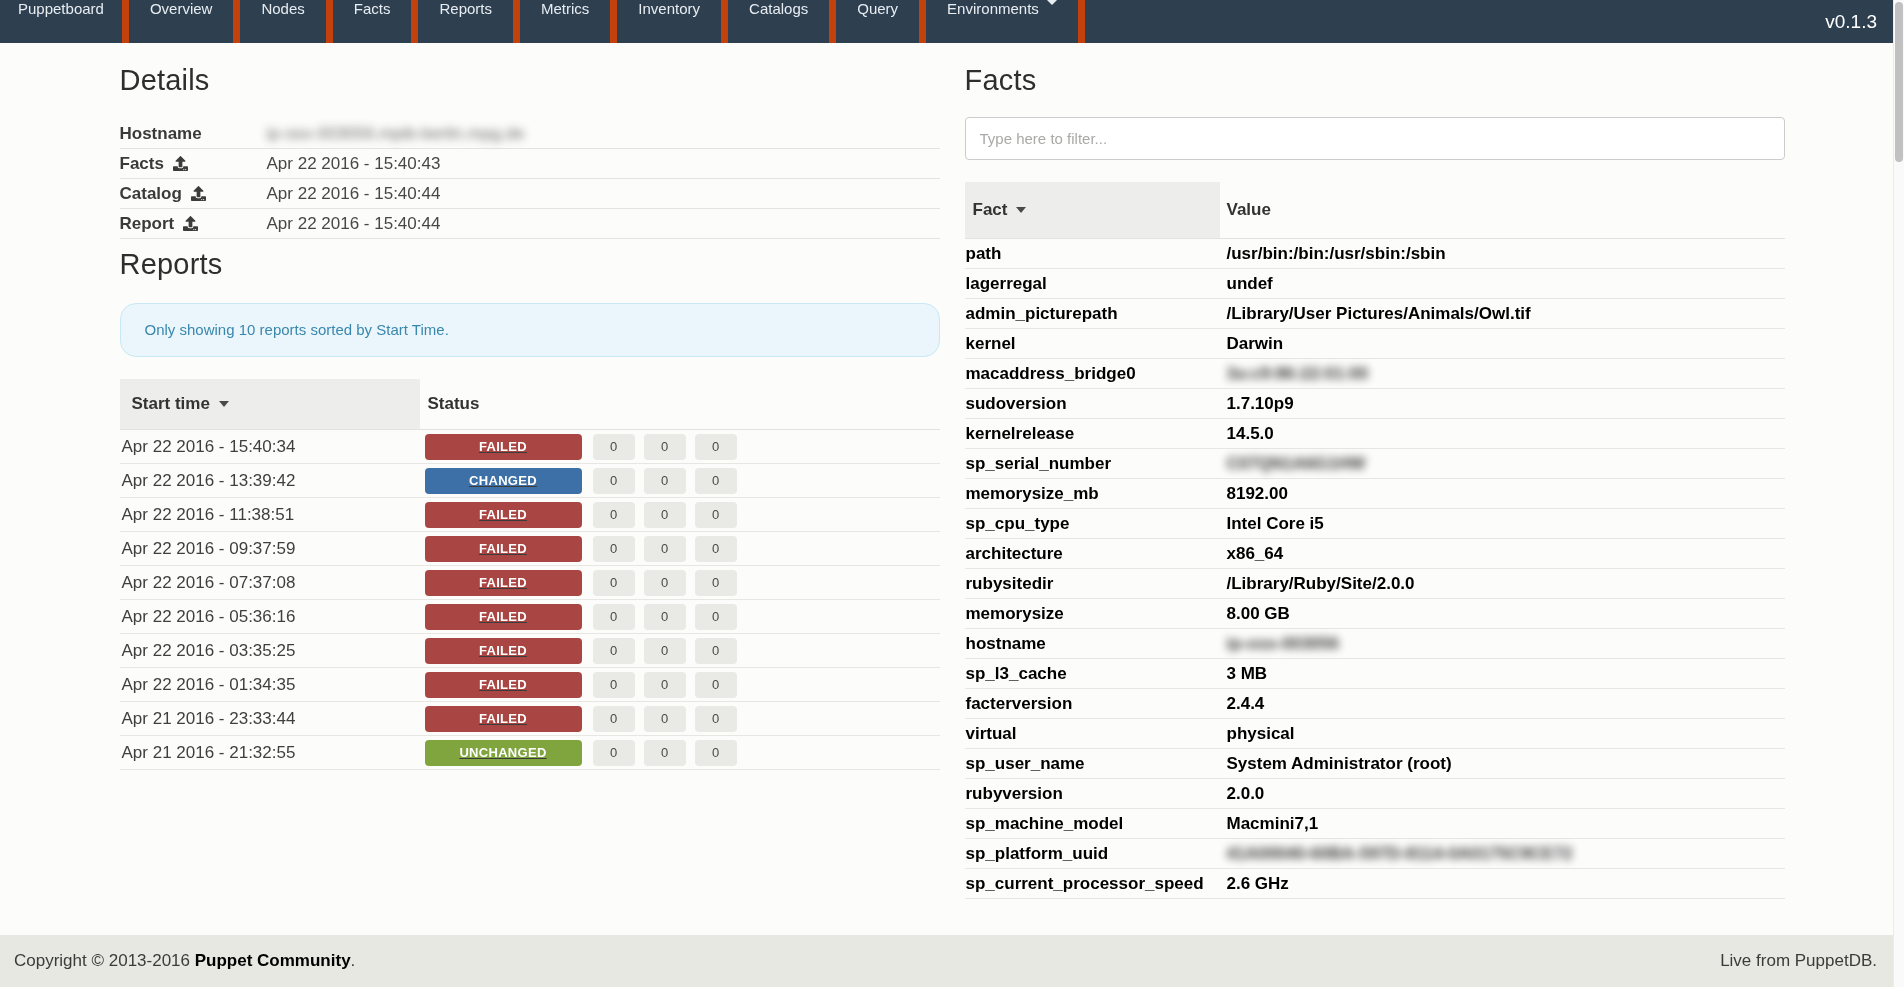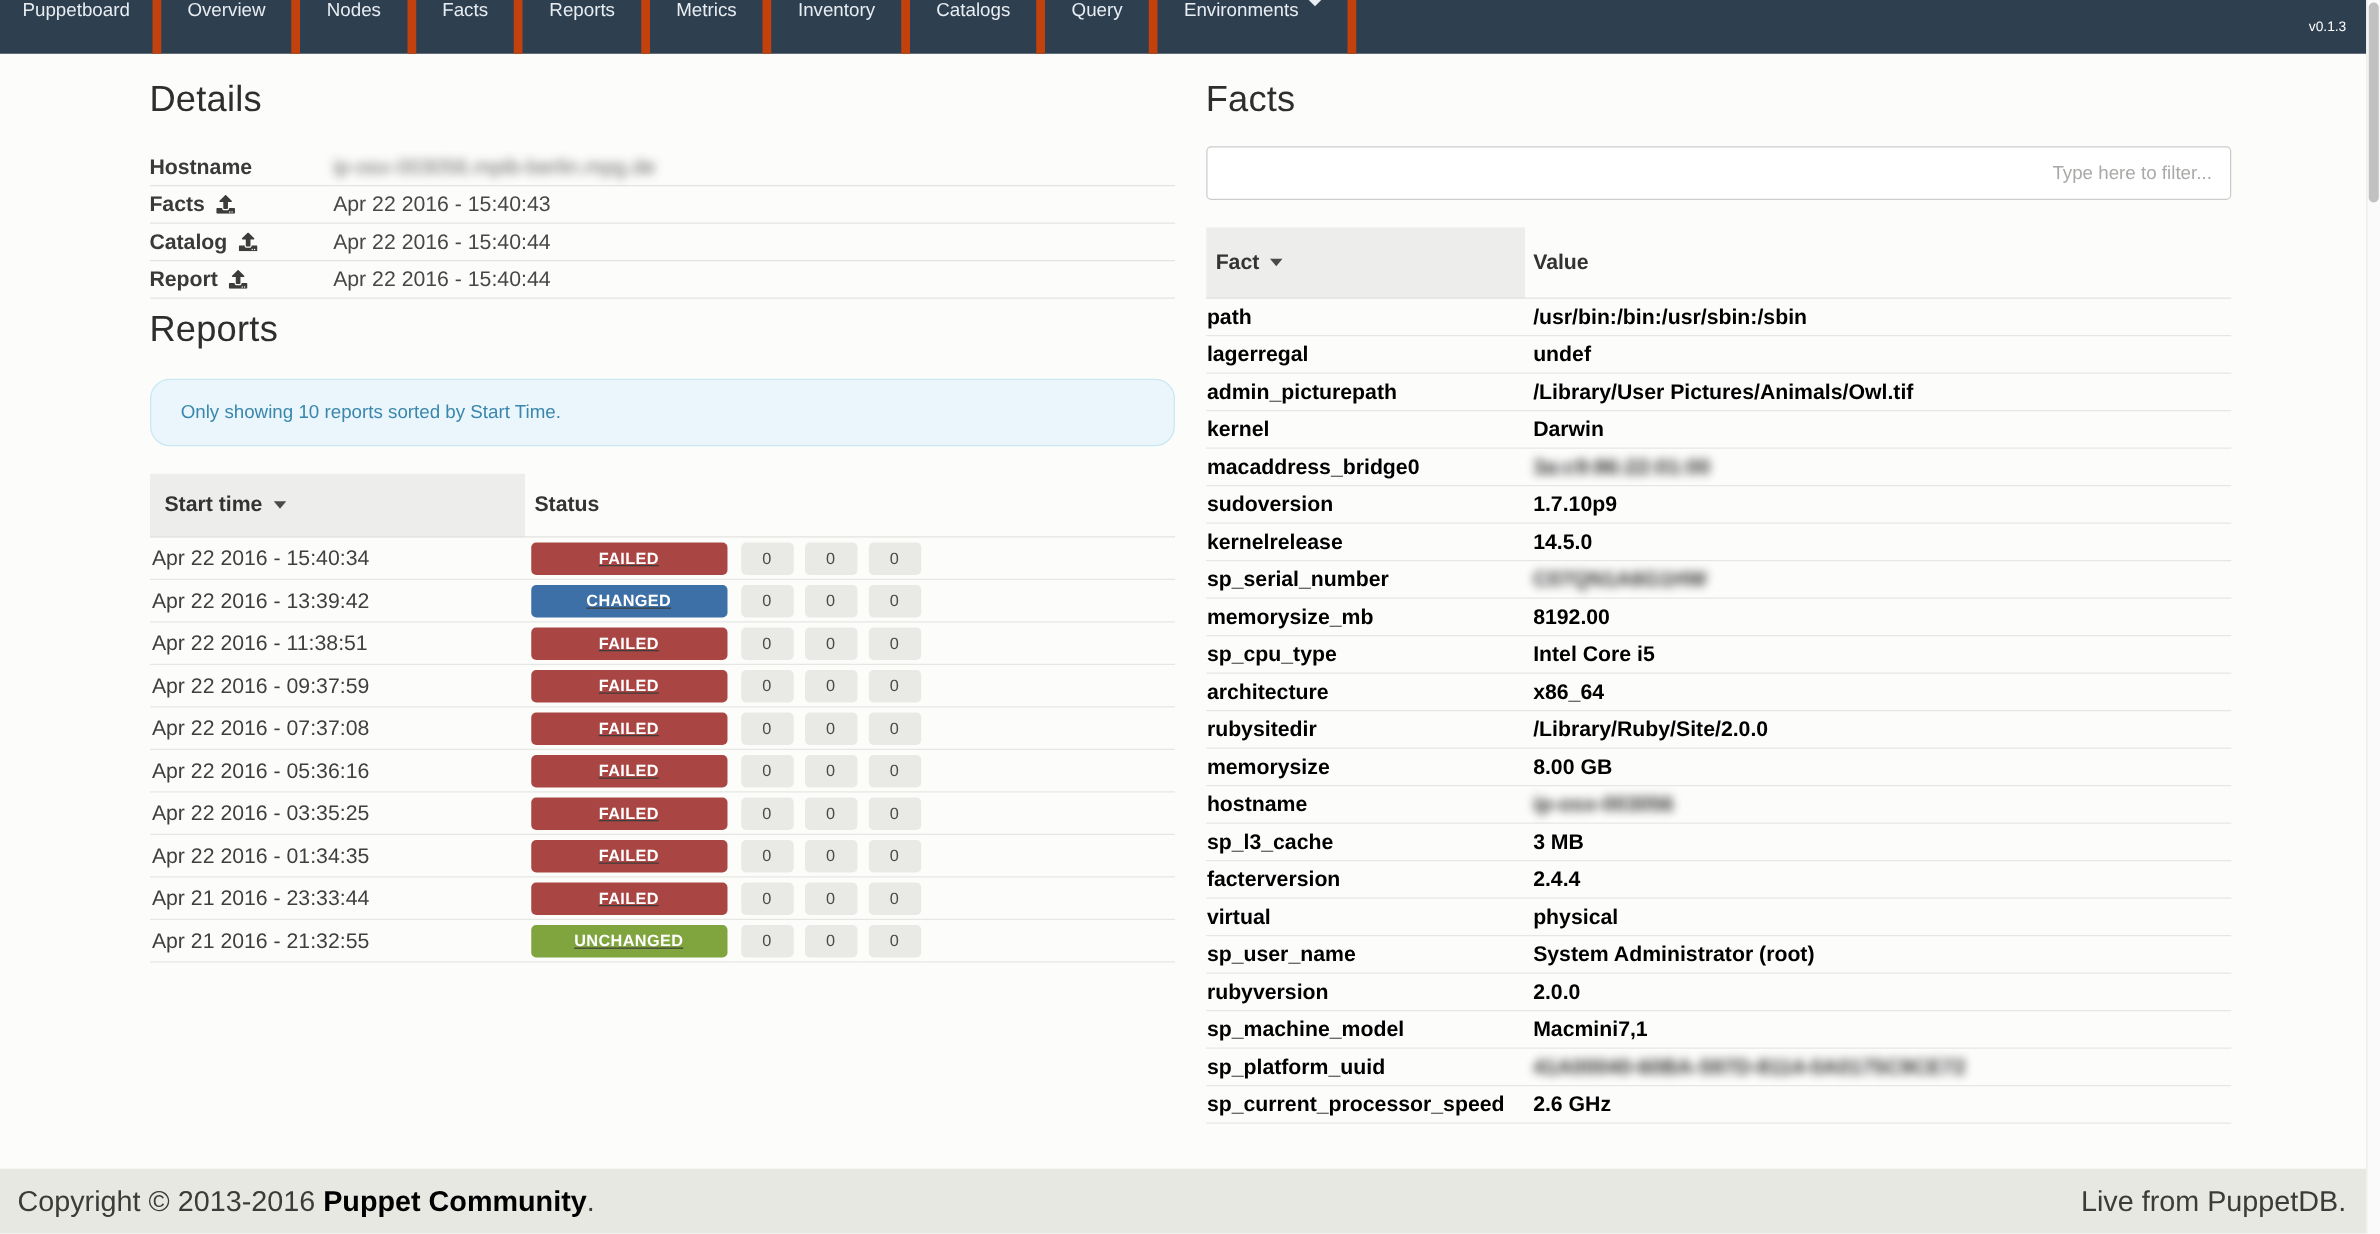--- a/index.html
+++ b/index.html
@@ -25,7 +25,7 @@
   }
   .nav-brand { padding:0 18px; }
   .nav-spacer { flex:1; }
-  .nav-version { display:flex; align-items:center; padding:0 16px; color:#ffffff; font-size:11px; }
+  .nav-version { display:flex; align-items:center; padding:0 16px; color:#ffffff; font-size:19px; }
   .caret {
     display:inline-block; margin-left:8px;
     width:0; height:0;

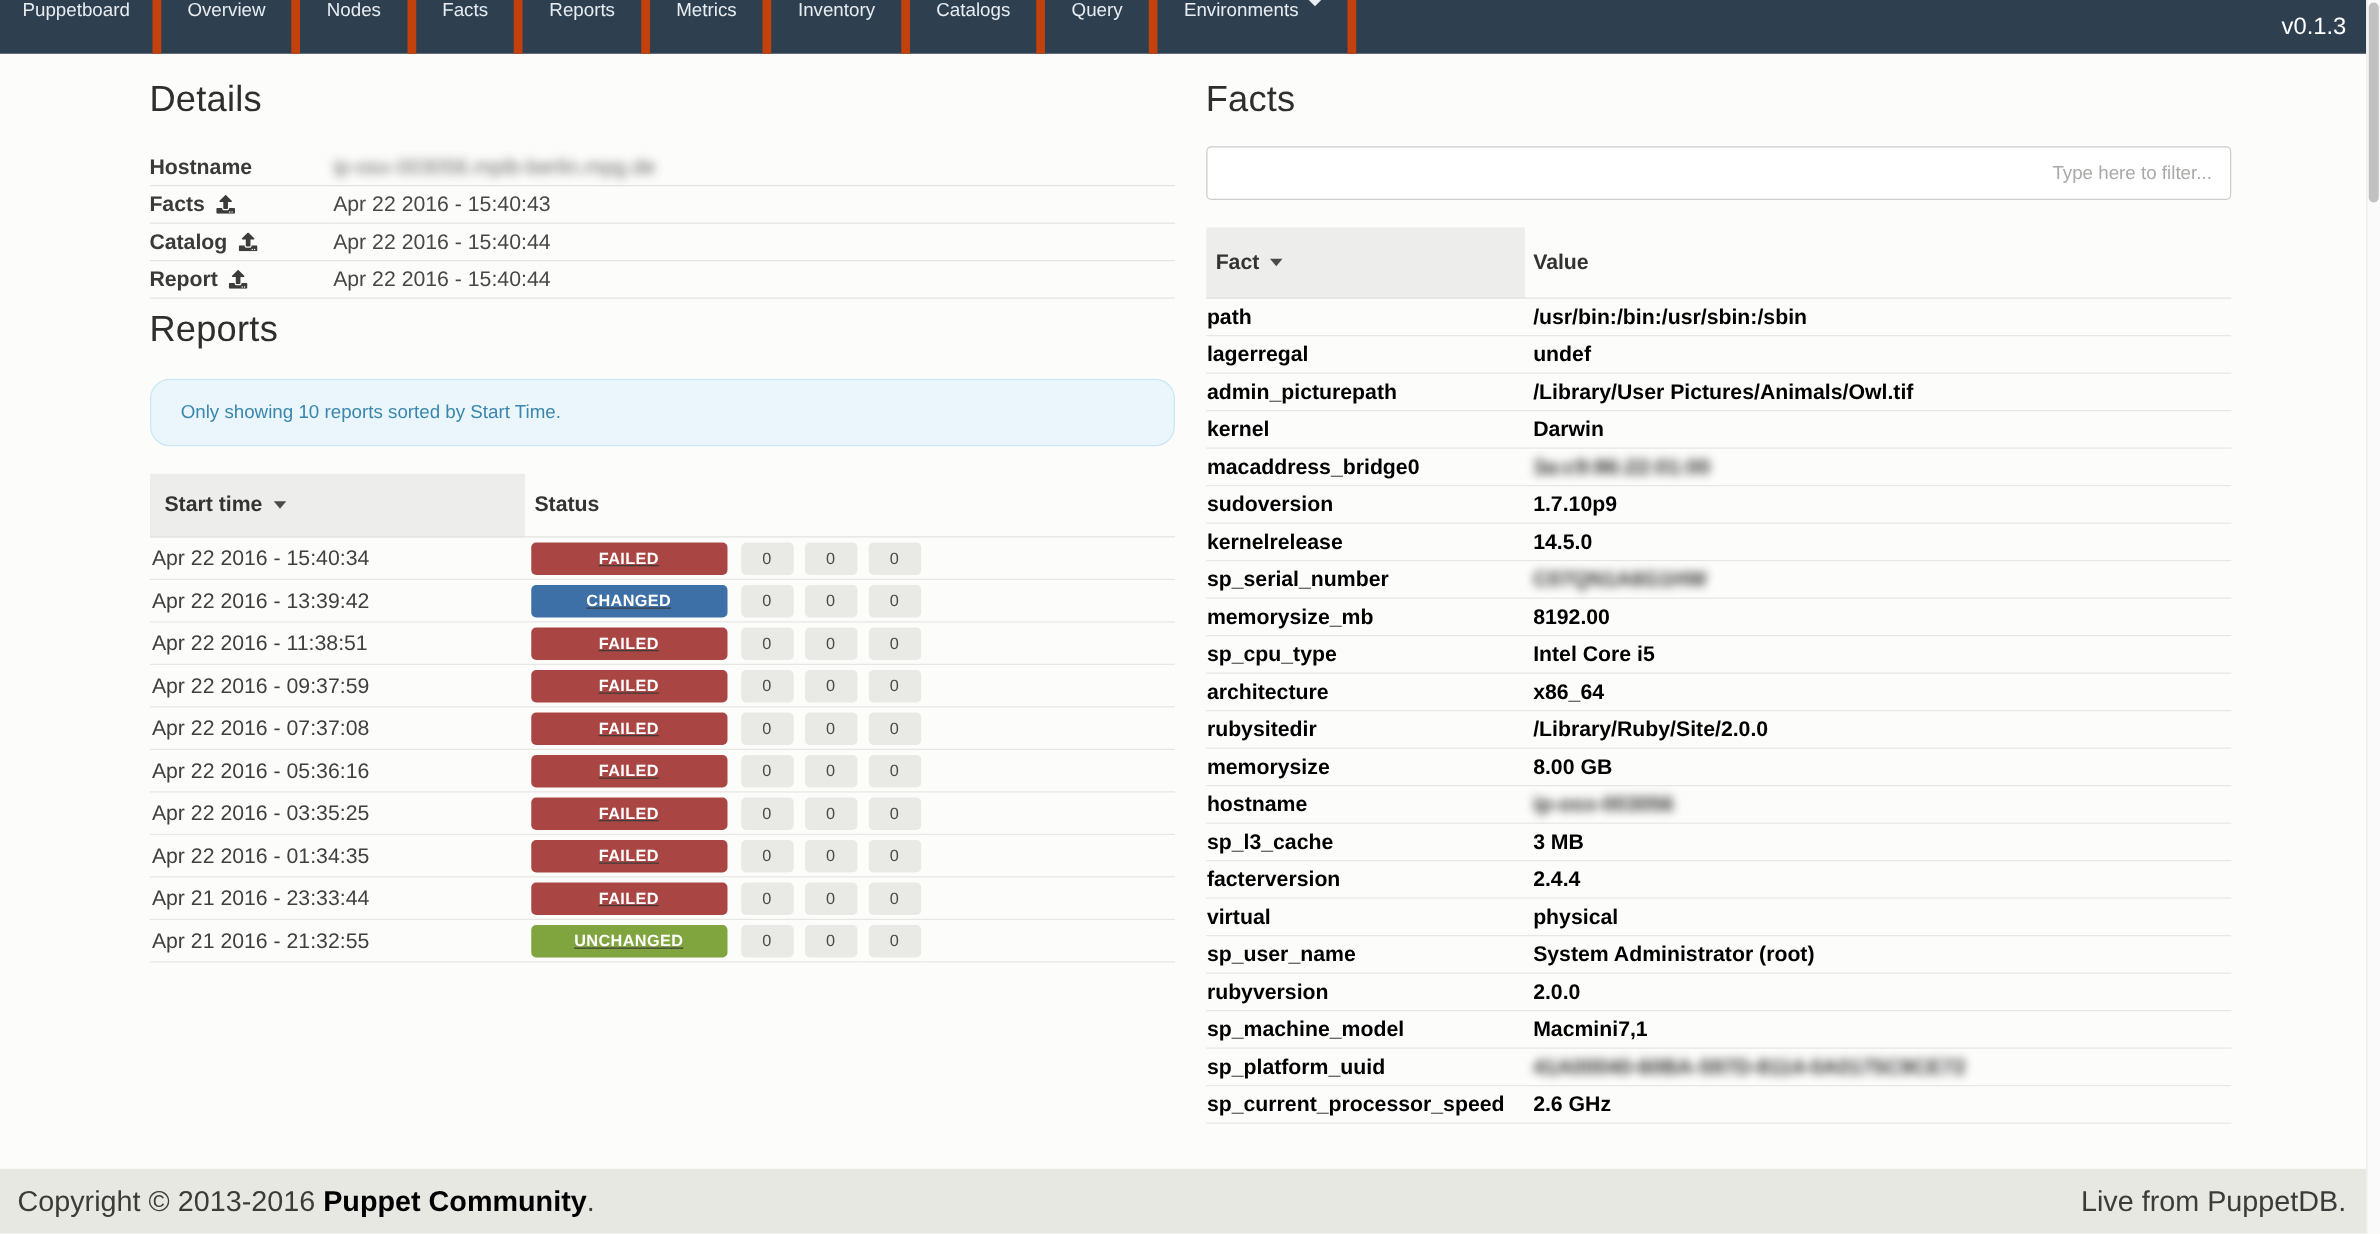--- a/index.html
+++ b/index.html
@@ -103,7 +103,7 @@
     height:43px; border:1px solid #cccccc; border-radius:4px;
     padding:0 14px; font-size:15px; color:#555;
     font-family:"Liberation Sans","DejaVu Sans",sans-serif;
-    background:#fff; outline:none;text-align:right;
+    background:#fff; outline:none;
   }
   .filter-input::placeholder { color:#a9a9a7; }
   .fact-table { margin-top:22px; }

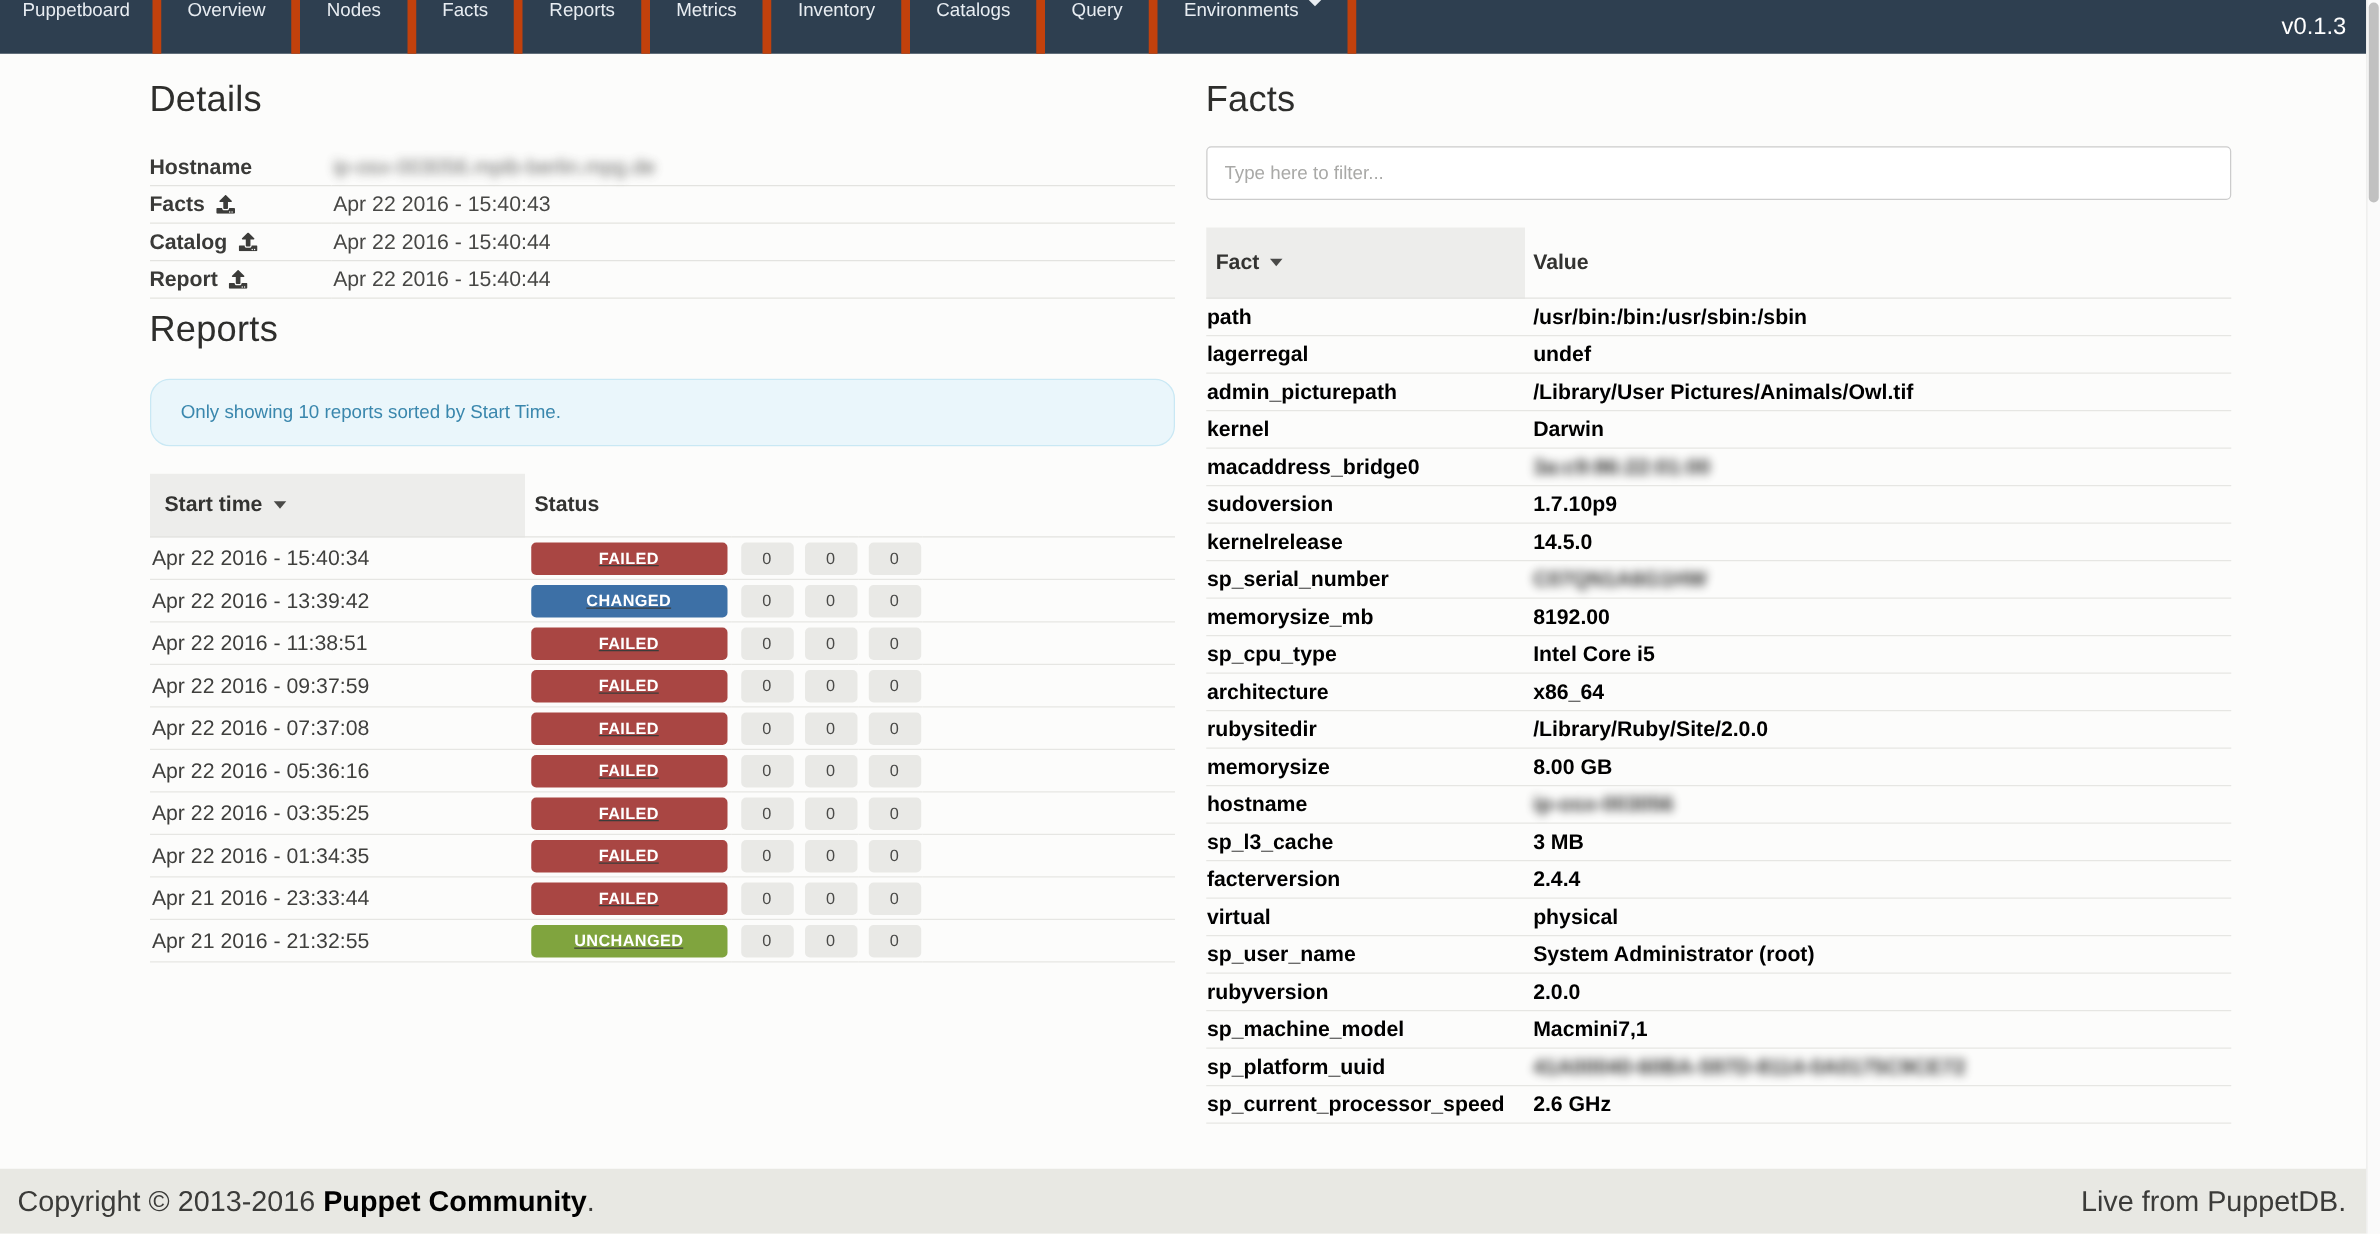--- a/index.html
+++ b/index.html
@@ -123,7 +123,7 @@
     background:#e8e8e3;
     display:flex; align-items:center; justify-content:space-between;
     padding:0 16px 0 14px;
-    font-size:23px; color:#3b3b39;margin-top:42px;
+    font-size:17px; color:#3b3b39;margin-top:42px;
   }
 
   

